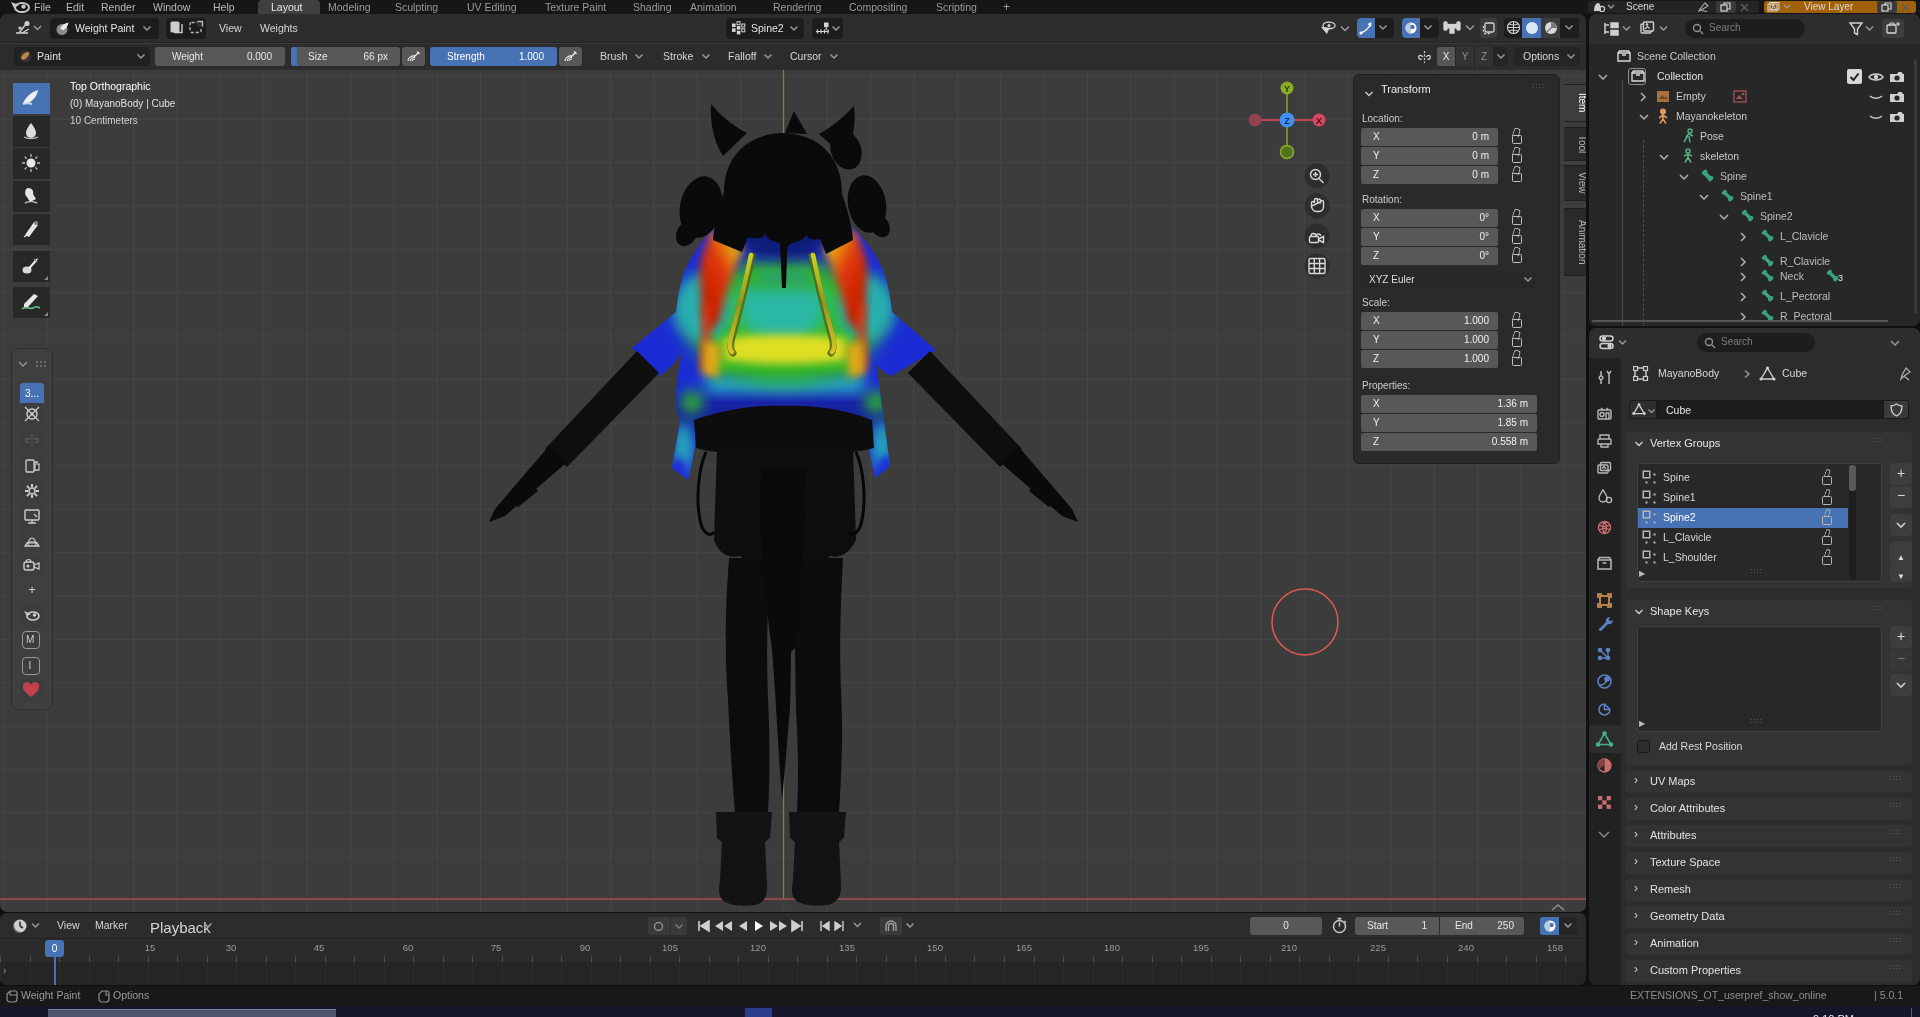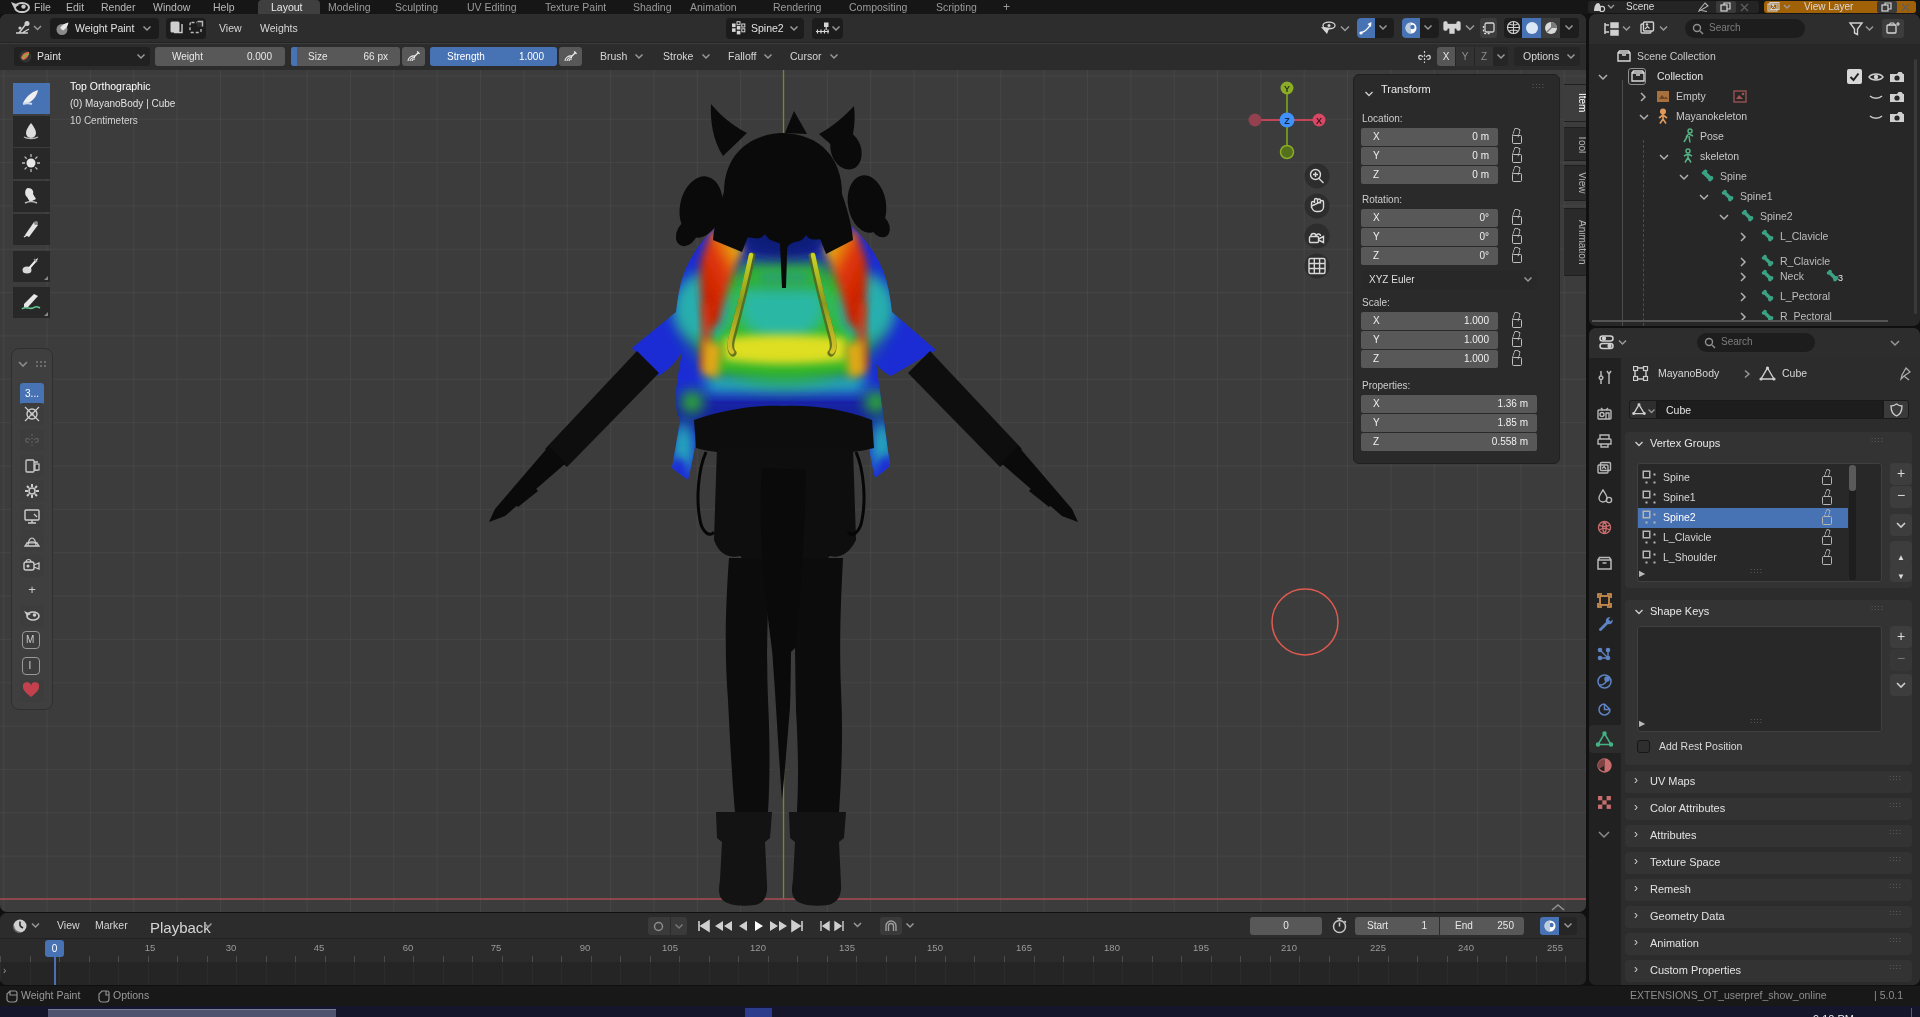--- a/index.html
+++ b/index.html
@@ -1322,7 +1322,7 @@
         <div class="tnum" style="left:1271px">210</div>
       <div class="tnum" style="left:1360px">225</div>
         <div class="tnum" style="left:1448px">240</div>
-      <div class="tnum" style="left:1537px">255</div>
+      <div class="tnum" style="left:1537px">158</div>
       <div class="abs" style="left:0;bottom:0;width:100%;height:6px;background:repeating-linear-gradient(to right, #4d4d4d 0 1px, transparent 1px 29.53px)"></div>
       <div class="abs" style="left:45px;top:1px;width:19px;height:17px;background:#4772b3;border-radius:3px;color:#fff;font-size:10px;text-align:center;line-height:17px">0</div>
     </div>

